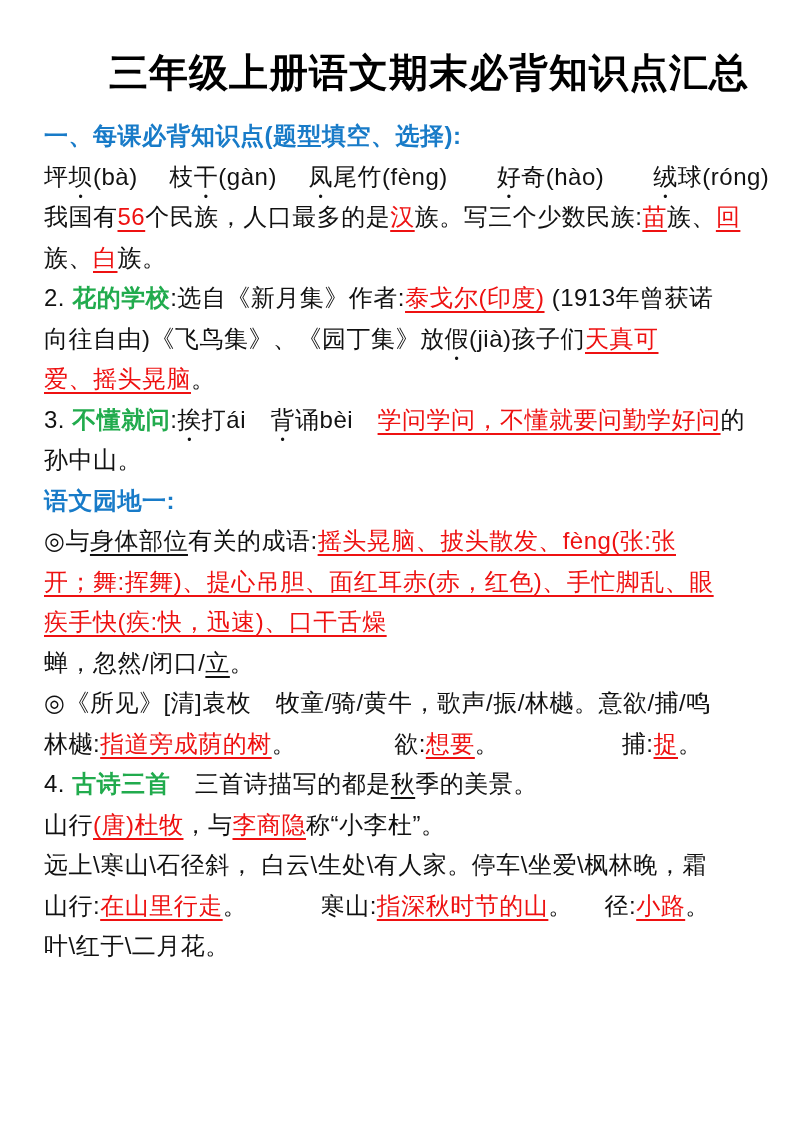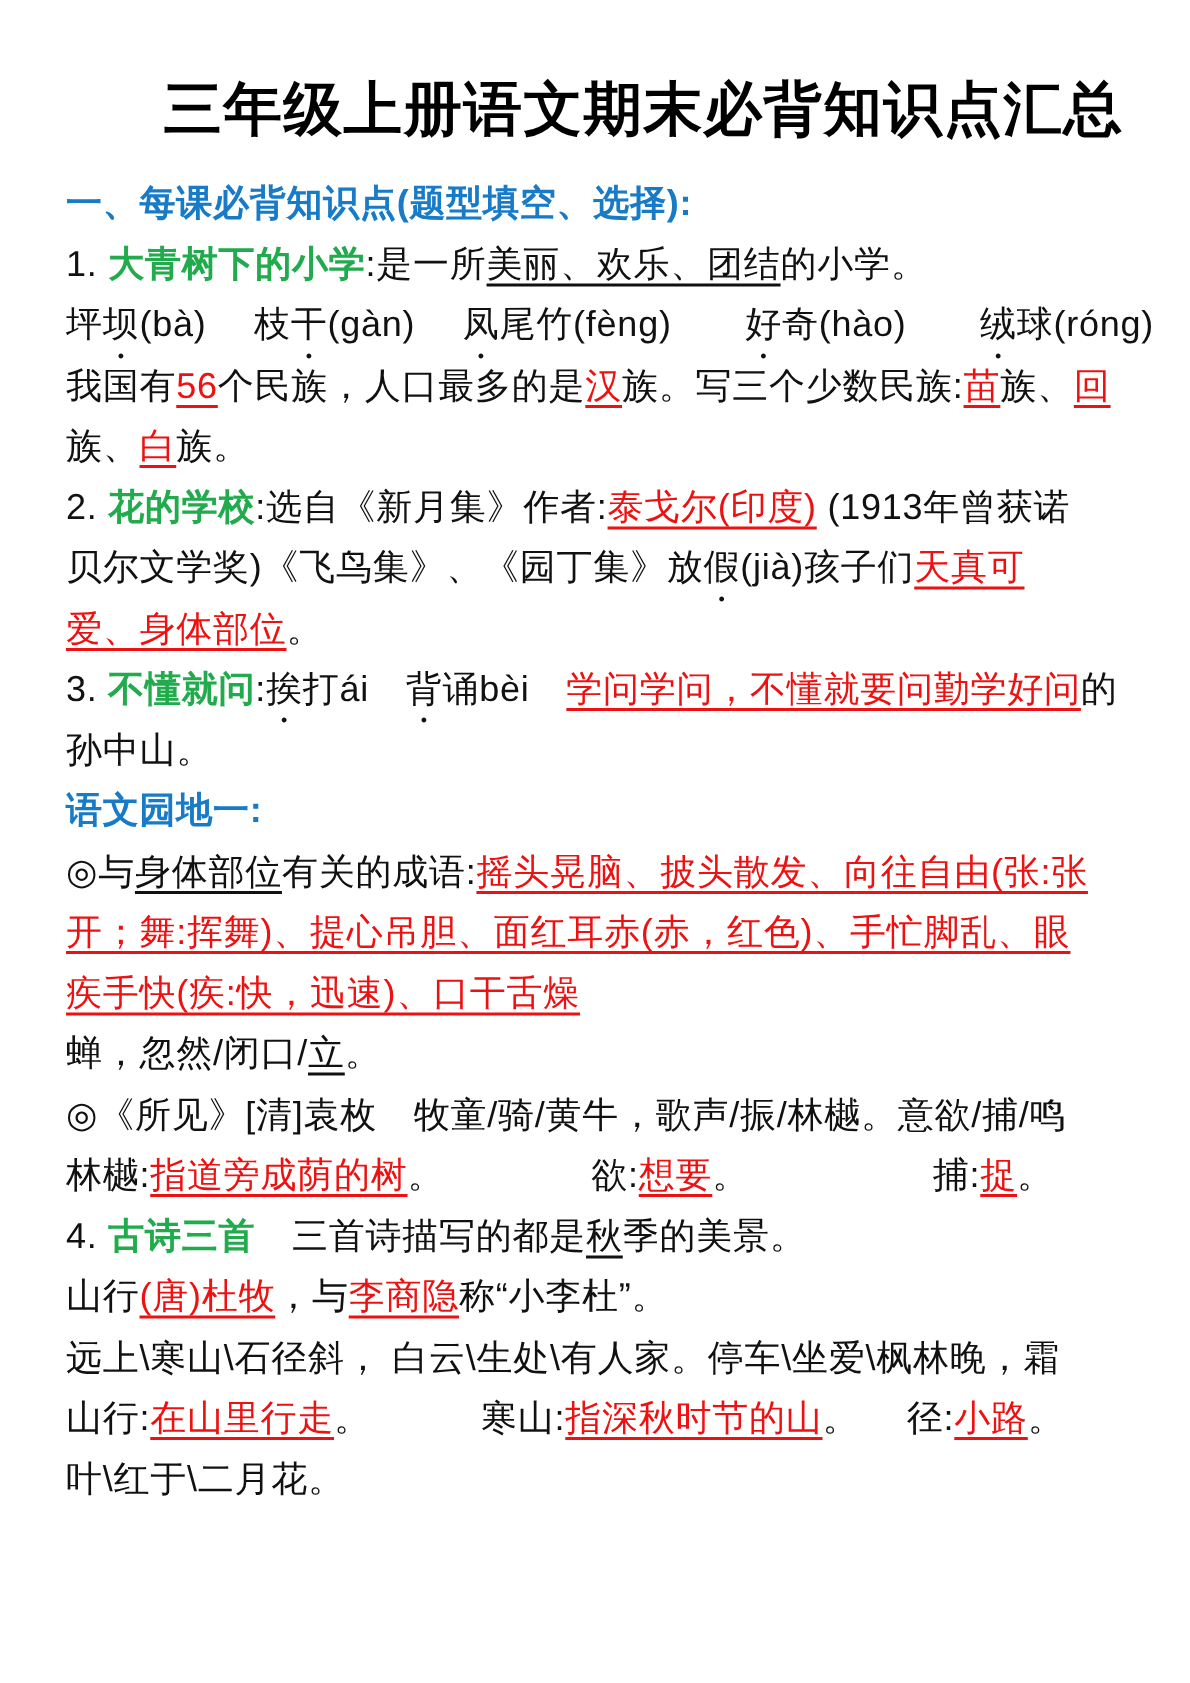--- a/index.html
+++ b/index.html
@@ -53,7 +53,6 @@
   <div class="title">三年级上册语文期末必背知识点汇总</div>
   <div class="doc-body">
       <div class="line"><span class="run b">一、每课必背知识点(题型填空、选择):</span></div>
-      <div class="line"><span class="run k">1. </span><span class="run g">大青树下的小学</span><span class="run k">:是一所</span><span class="run ku">美丽、欢乐、团结</span><span class="run k">的小学。</span></div>
       <div class="line"><span class="run k">坪</span><span class="run kd">坝</span><span class="run k">(bà)　 </span><span class="run k">枝</span><span class="run kd">干</span><span class="run k">(gàn)　 </span><span class="run kd">凤</span><span class="run k">尾竹(fèng)　　</span><span class="run kd">好</span><span class="run k">奇(hào)　　</span><span class="run kd">绒</span><span class="run k">球(róng)</span></div>
       <div class="line"><span class="run k">我国有</span><span class="run r">56</span><span class="run k">个民族，人口最多的是</span><span class="run r">汉</span><span class="run k">族。写三个少数民族:</span><span class="run r">苗</span><span class="run k">族、</span><span class="run r">回</span></div>
       <div class="line"><span class="run k">族、</span><span class="run r">白</span><span class="run k">族。</span></div>

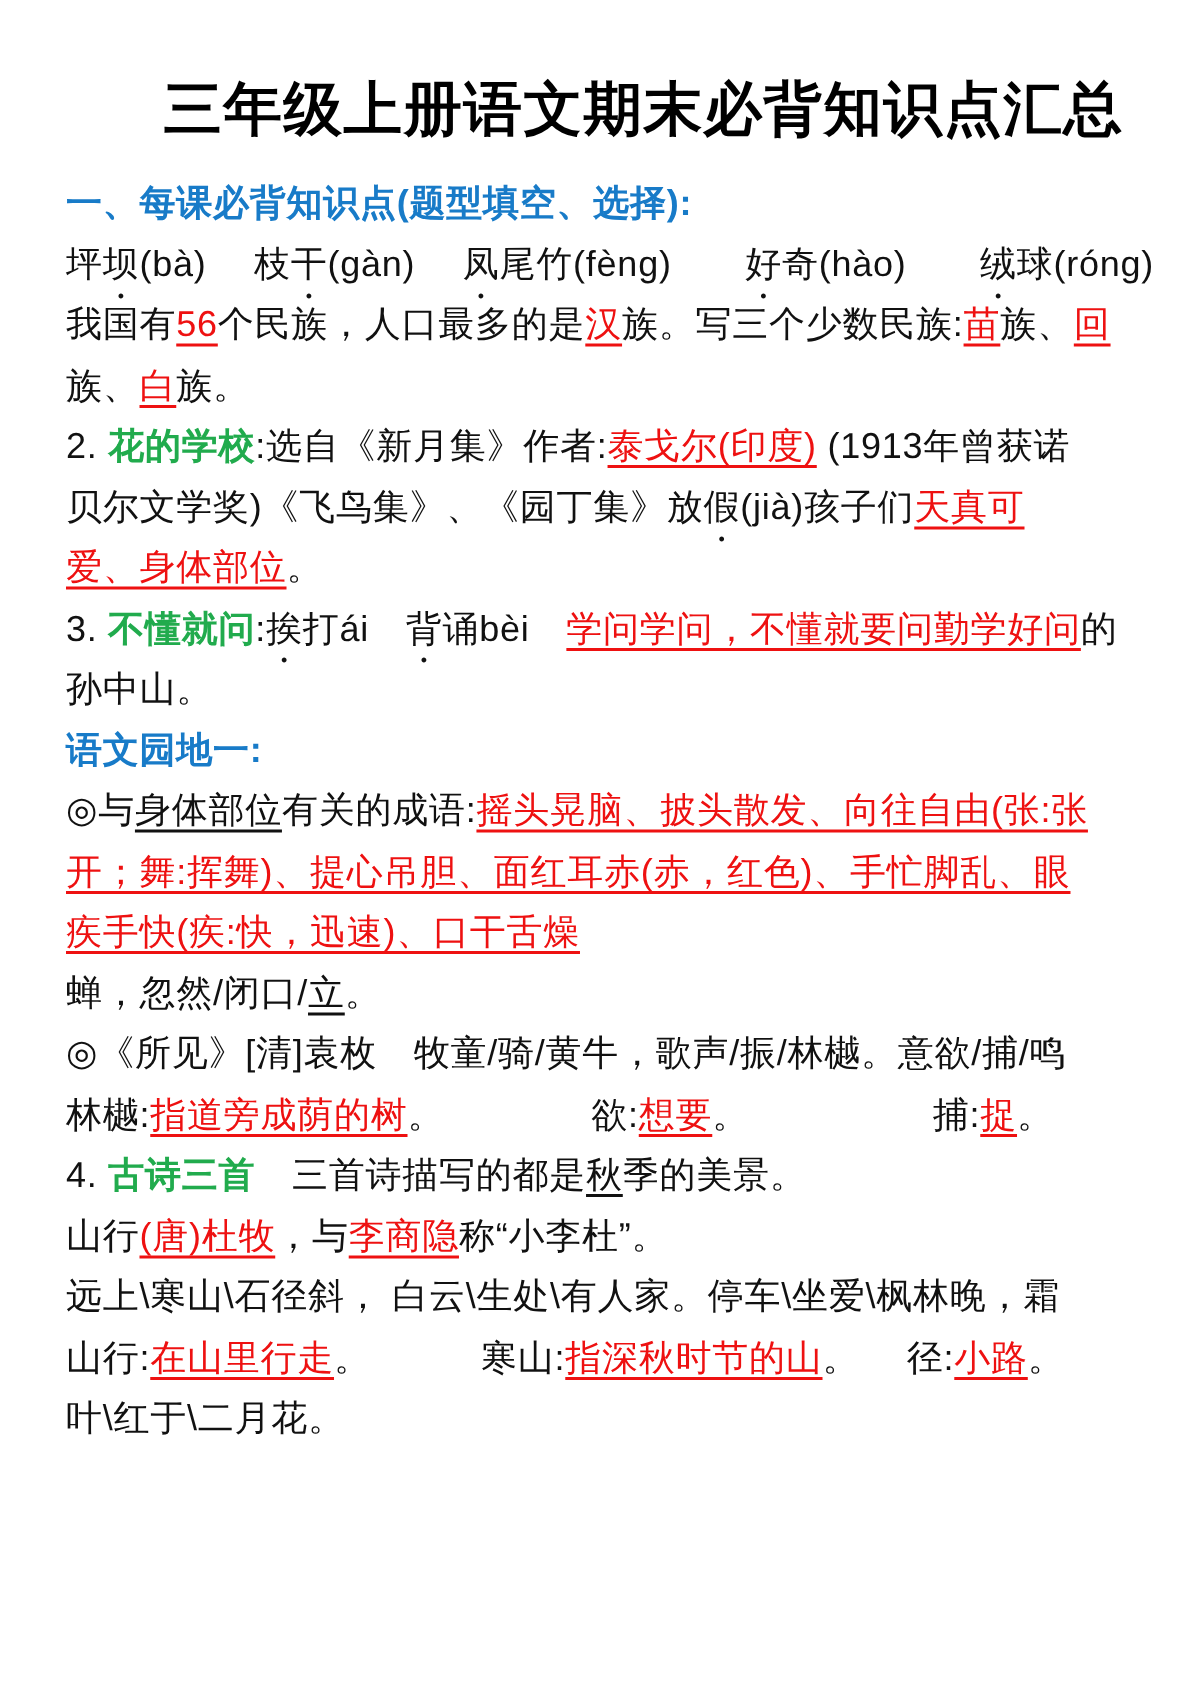--- a/index.html
+++ b/index.html
@@ -57,7 +57,7 @@
       <div class="line"><span class="run k">我国有</span><span class="run r">56</span><span class="run k">个民族，人口最多的是</span><span class="run r">汉</span><span class="run k">族。写三个少数民族:</span><span class="run r">苗</span><span class="run k">族、</span><span class="run r">回</span></div>
       <div class="line"><span class="run k">族、</span><span class="run r">白</span><span class="run k">族。</span></div>
       <div class="line"><span class="run k">2. </span><span class="run g">花的学校</span><span class="run k">:选自《新月集》作者:</span><span class="run r">泰戈尔(印度)</span><span class="run k"> (1913年曾获诺</span></div>
-      <div class="line"><span class="run k">贝尔文学奖)《飞鸟集》、《园丁集》放</span><span class="run kd">假</span><span class="run k">(jià)孩子们</span><span class="run r">天真可</span></div>
+      <div class="line"><span class="run k">向往自由)《飞鸟集》、《园丁集》放</span><span class="run kd">假</span><span class="run k">(jià)孩子们</span><span class="run r">天真可</span></div>
       <div class="line"><span class="run r">爱、身体部位</span><span class="run k">。</span></div>
       <div class="line"><span class="run k">3. </span><span class="run g">不懂就问</span><span class="run k">:</span><span class="run kd">挨</span><span class="run k">打ái　</span><span class="run kd">背</span><span class="run k">诵bèi　</span><span class="run r">学问学问，不懂就要问勤学好问</span><span class="run k">的</span></div>
       <div class="line"><span class="run k">孙中山。</span></div>

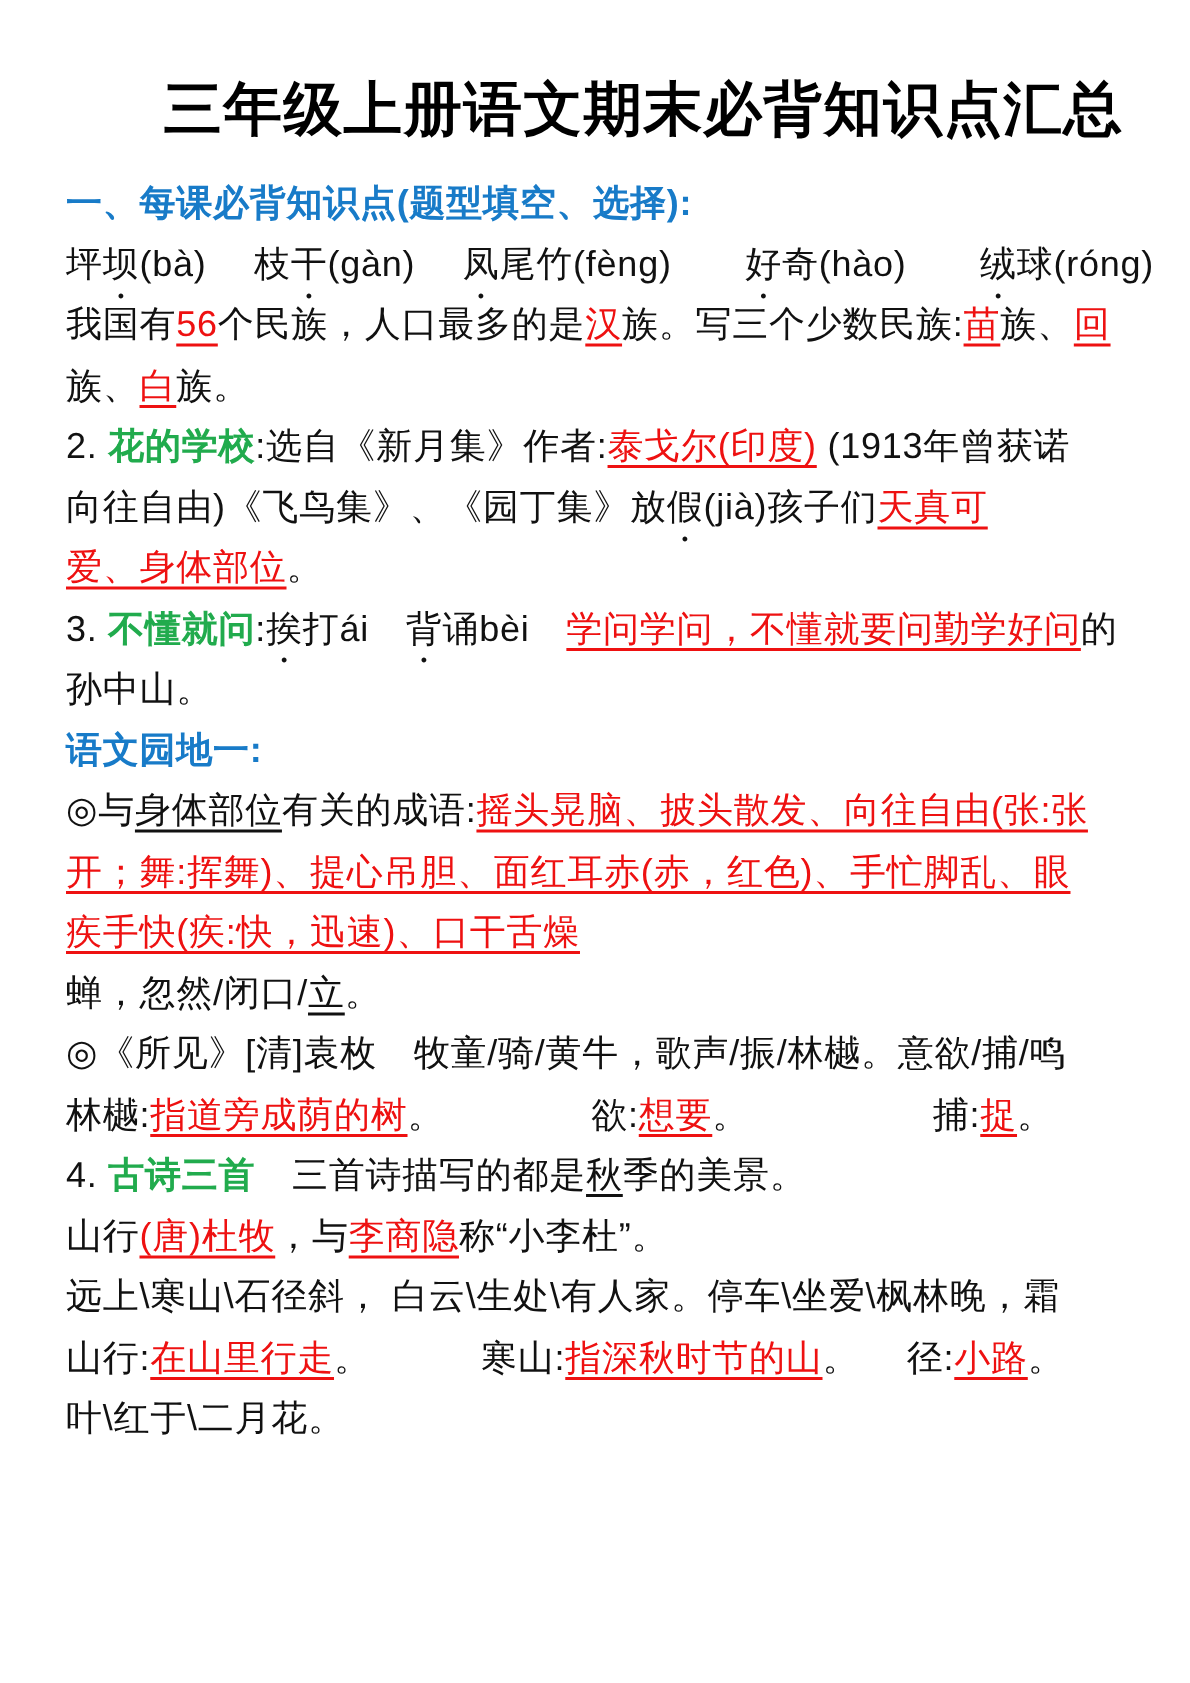--- a/index.html
+++ b/index.html
@@ -58,7 +58,7 @@
       <div class="line"><span class="run k">族、</span><span class="run r">白</span><span class="run k">族。</span></div>
       <div class="line"><span class="run k">2. </span><span class="run g">花的学校</span><span class="run k">:选自《新月集》作者:</span><span class="run r">泰戈尔(印度)</span><span class="run k"> (1913年曾获诺</span></div>
       <div class="line"><span class="run k">向往自由)《飞鸟集》、《园丁集》放</span><span class="run kd">假</span><span class="run k">(jià)孩子们</span><span class="run r">天真可</span></div>
-      <div class="line"><span class="run r">爱、身体部位</span><span class="run k">。</span></div>
+      <div class="line"><span class="run r">爱、摇头晃脑</span><span class="run k">。</span></div>
       <div class="line"><span class="run k">3. </span><span class="run g">不懂就问</span><span class="run k">:</span><span class="run kd">挨</span><span class="run k">打ái　</span><span class="run kd">背</span><span class="run k">诵bèi　</span><span class="run r">学问学问，不懂就要问勤学好问</span><span class="run k">的</span></div>
       <div class="line"><span class="run k">孙中山。</span></div>
       <div class="line"><span class="run b">语文园地一:</span></div>

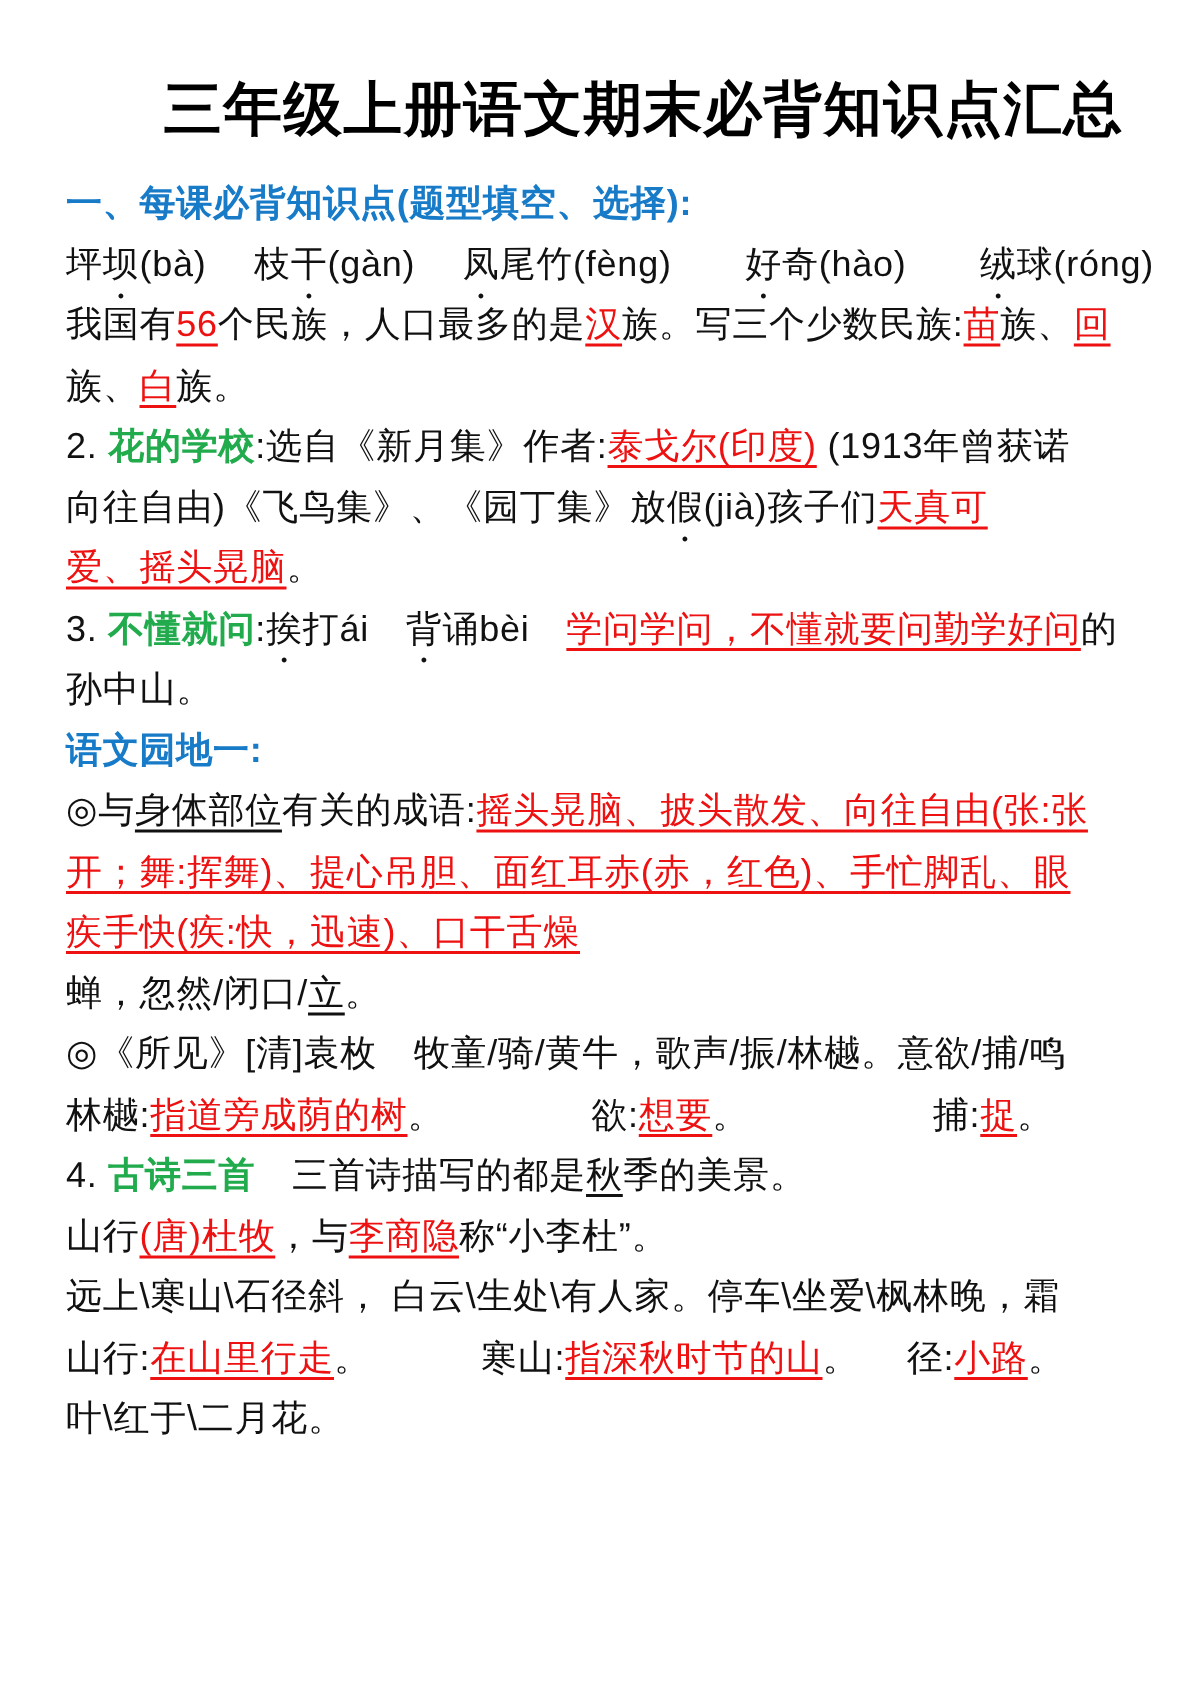--- a/index.html
+++ b/index.html
@@ -62,7 +62,7 @@
       <div class="line"><span class="run k">3. </span><span class="run g">不懂就问</span><span class="run k">:</span><span class="run kd">挨</span><span class="run k">打ái　</span><span class="run kd">背</span><span class="run k">诵bèi　</span><span class="run r">学问学问，不懂就要问勤学好问</span><span class="run k">的</span></div>
       <div class="line"><span class="run k">孙中山。</span></div>
       <div class="line"><span class="run b">语文园地一:</span></div>
-      <div class="line"><span class="run k">◎与</span><span class="run ku">身体部位</span><span class="run k">有关的成语:</span><span class="run r">摇头晃脑、披头散发、向往自由(张:张</span></div>
+      <div class="line"><span class="run k">◎与</span><span class="run ku">身体部位</span><span class="run k">有关的成语:</span><span class="run r">摇头晃脑、披头散发、fèng(张:张</span></div>
       <div class="line"><span class="run r">开；舞:挥舞)、提心吊胆、面红耳赤(赤，红色)、手忙脚乱、眼</span></div>
       <div class="line"><span class="run r">疾手快(疾:快，迅速)、口干舌燥</span></div>
       <div class="line"><span class="run k">蝉，忽然/闭口/</span><span class="run ku">立</span><span class="run k">。</span></div>

